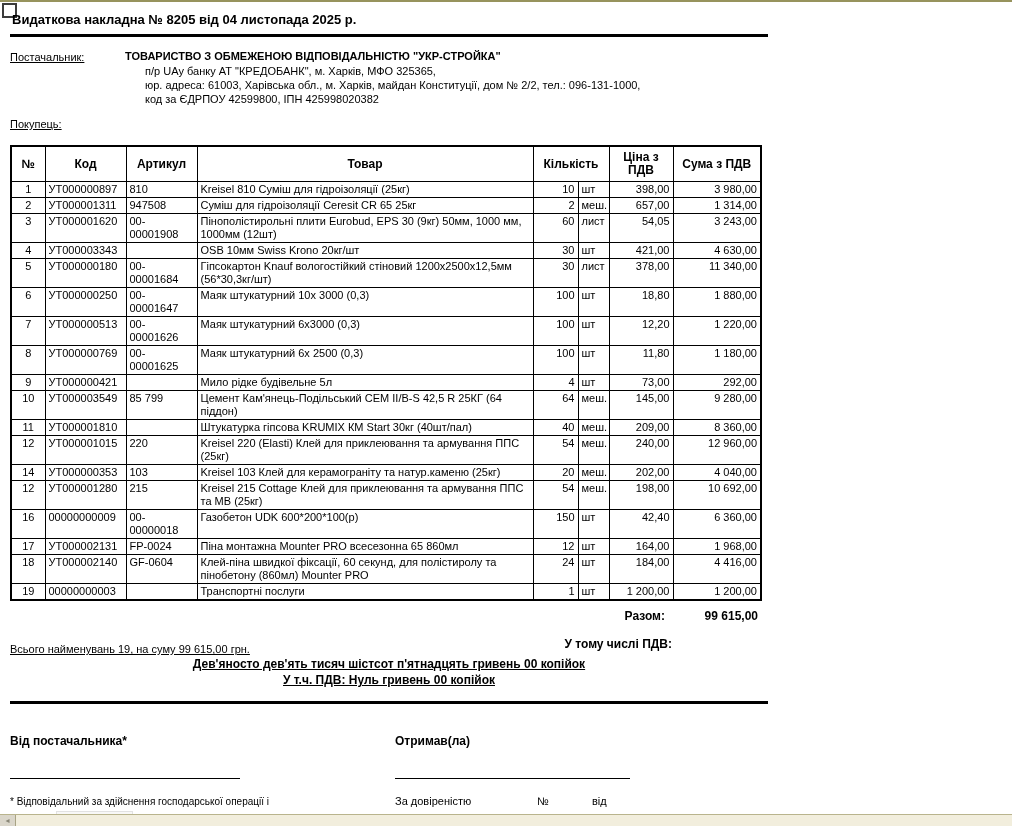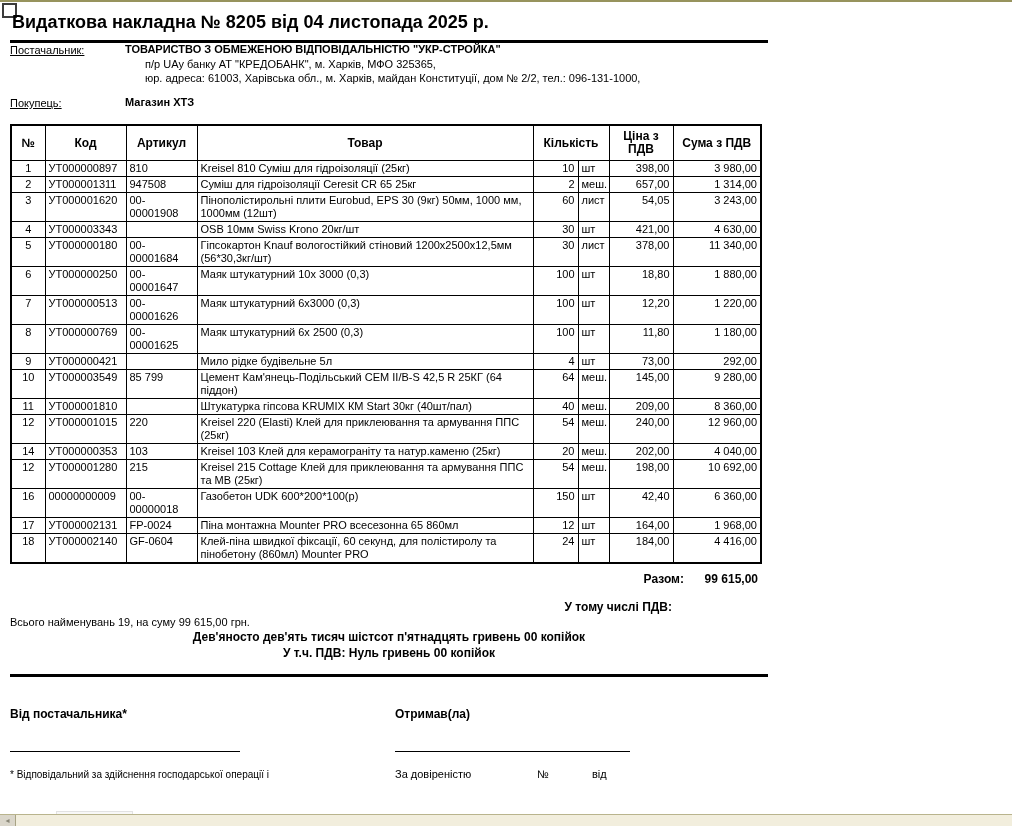--- a/index.html
+++ b/index.html
@@ -17,7 +17,7 @@
     display:flex;align-items:center;justify-content:center;font-size:8px;color:#8a8778;line-height:1;}
   
   .doc{position:absolute;left:10px;top:8px;width:758px;}
-  .title{font-size:18px;font-weight:bold;margin:4px 0 0 2px;letter-spacing:0;}
+  .title{font-size:13px;font-weight:bold;margin:4px 0 0 2px;letter-spacing:0;}
   .title-rule{height:3px;background:#000;margin-top:7px;}
   .party{display:flex;}
   .party-label{width:115px;font-size:11px;text-decoration:underline;padding-top:1px;}

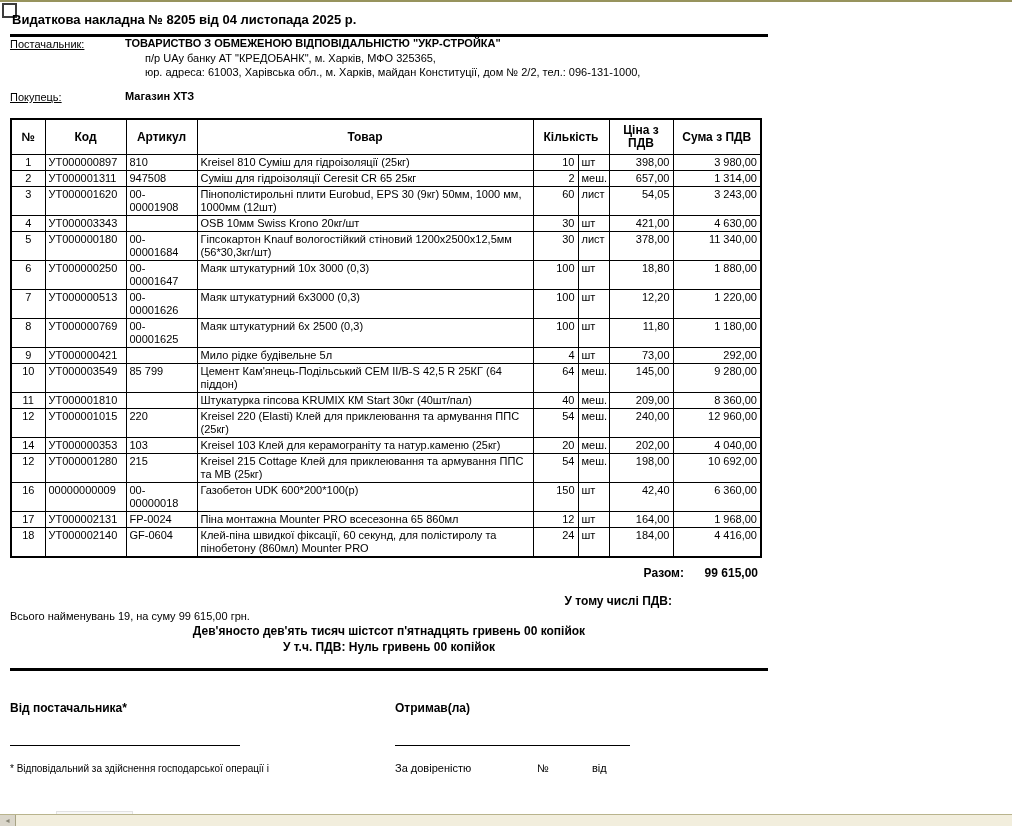--- a/index.html
+++ b/index.html
@@ -19,7 +19,7 @@
   .doc{position:absolute;left:10px;top:8px;width:758px;}
   .title{font-size:13px;font-weight:bold;margin:4px 0 0 2px;letter-spacing:0;}
   .title-rule{height:3px;background:#000;margin-top:7px;}
-  .party{display:flex;}
+  .party{display:flex;margin-top:13px;}
   .party-label{width:115px;font-size:11px;text-decoration:underline;padding-top:1px;}
   .party-body{flex:1;}
   .party-name{font-size:11px;font-weight:bold;}

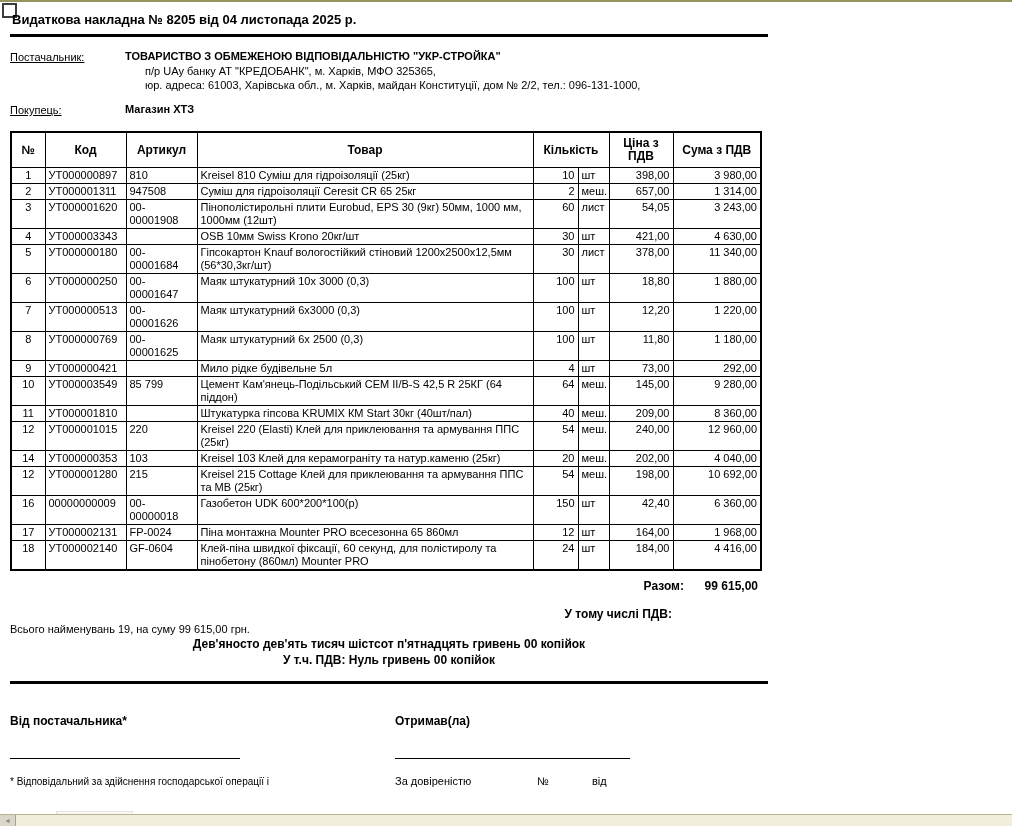--- a/index.html
+++ b/index.html
@@ -78,6 +78,7 @@
       <div class="party-details">
         <div>п/р UAу банку АТ "КРЕДОБАНК", м. Харків, МФО 325365,</div>
         <div>юр. адреса: 61003, Харівська обл., м. Харків, майдан Конституції, дом № 2/2, тел.: 096-131-1000,</div>
+        <div>код за ЄДРПОУ 42599800, ІПН 425998020382</div>
       </div>
     </div>
   </div>

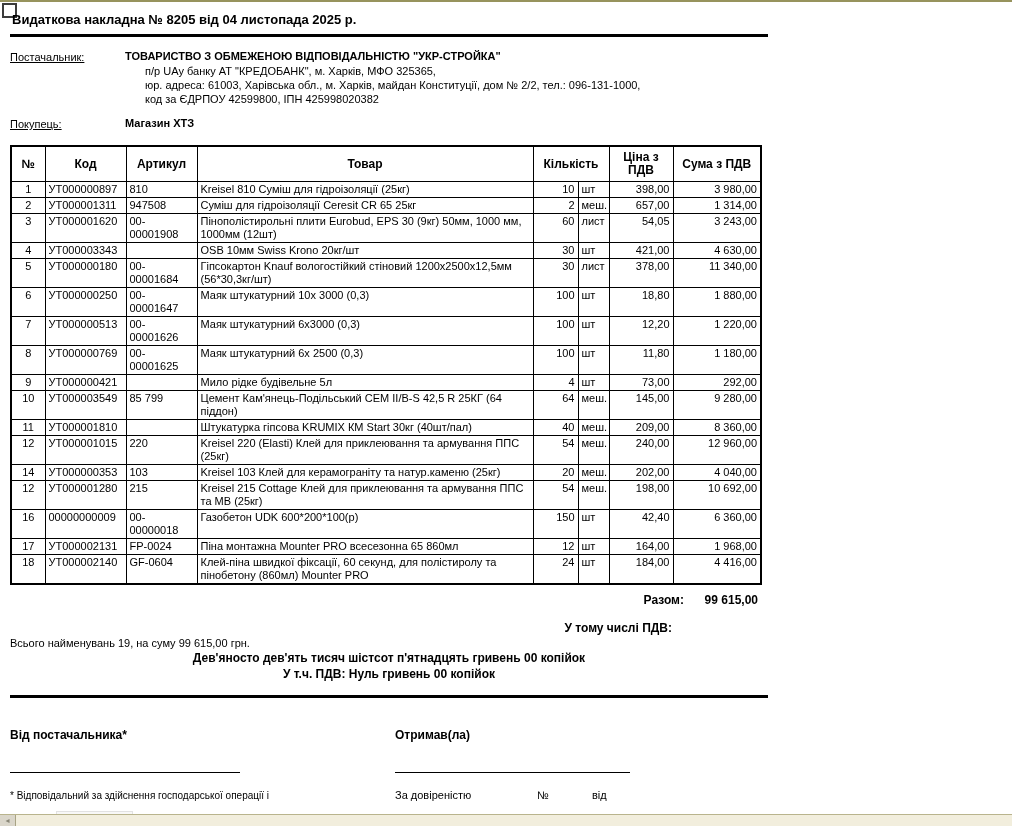--- a/index.html
+++ b/index.html
@@ -85,9 +85,6 @@
 
   <div class="party buyer">
     <div class="party-label">Покупець:</div>
-    <div class="party-body">
-      <div class="party-name">Магазин ХТЗ</div>
-    </div>
   </div>
 
   <table class="items">

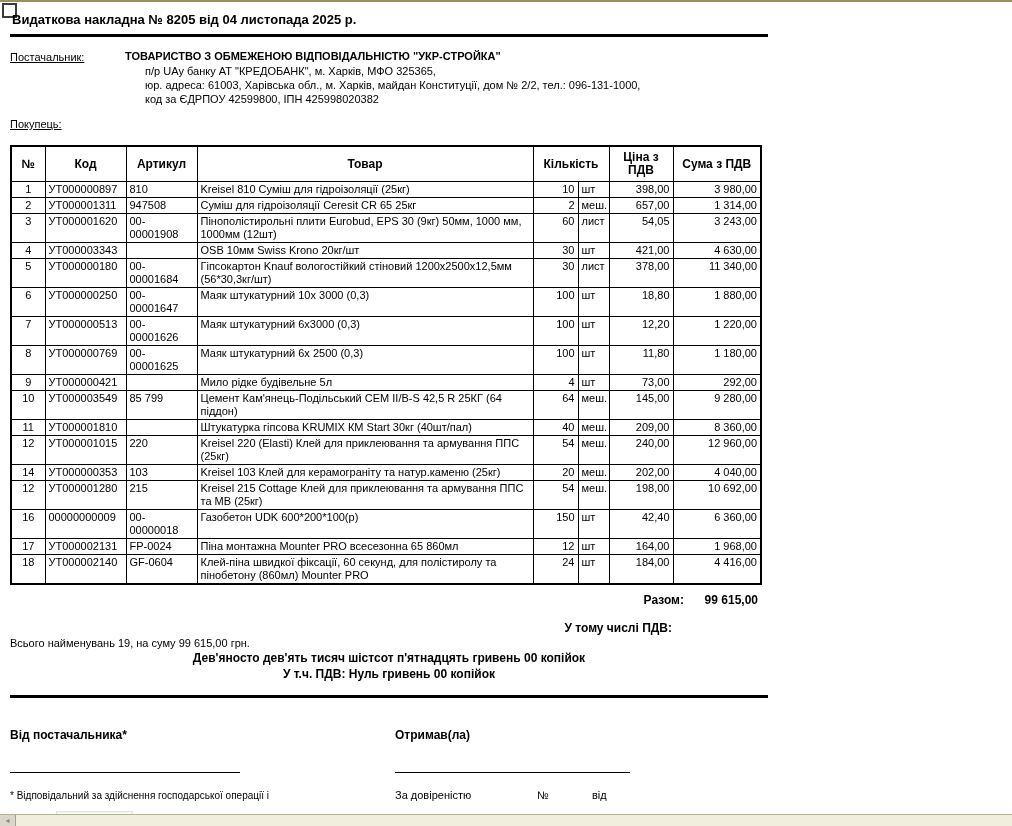--- a/index.html
+++ b/index.html
@@ -280,6 +280,16 @@
           <td class="c6">184,00</td>
           <td class="c7">4 416,00</td>
         </tr>
+        <tr>
+          <td class="c0">19</td>
+          <td class="c1">00000000003</td>
+          <td class="c2"></td>
+          <td class="c3">Транспортні послуги</td>
+          <td class="c4">1</td>
+          <td class="c5">шт</td>
+          <td class="c6">1 200,00</td>
+          <td class="c7">1 200,00</td>
+        </tr>
       </tbody>
   </table>
 

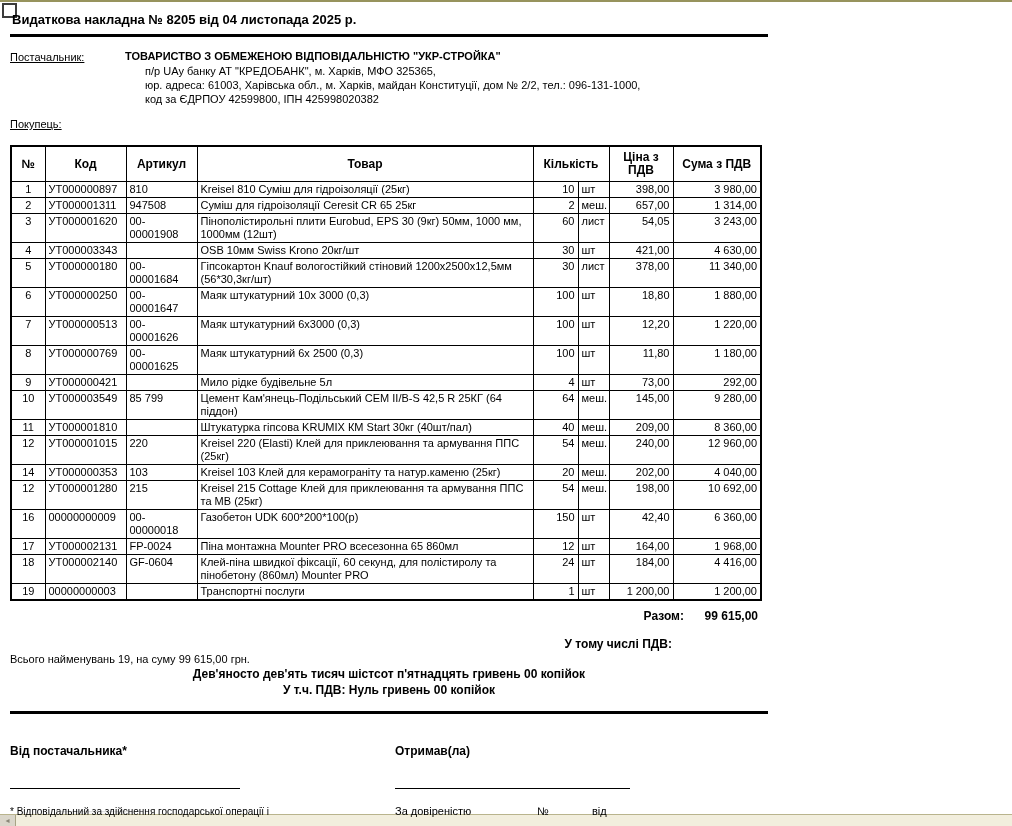--- a/index.html
+++ b/index.html
@@ -36,7 +36,7 @@
   td.c4,td.c6,td.c7{text-align:right;}
   
   .totals{position:relative;width:750px;height:34px;margin-top:8px;font-size:12px;font-weight:bold;}
-  .totals .t-label{position:absolute;right:76px;top:0;}
+  .totals .t-label{position:absolute;right:95px;top:0;}
   .totals .t-value{position:absolute;right:2px;top:0;}
   .totals .v-label{position:absolute;right:88px;top:28px;}
   .summary{margin-top:10px;}

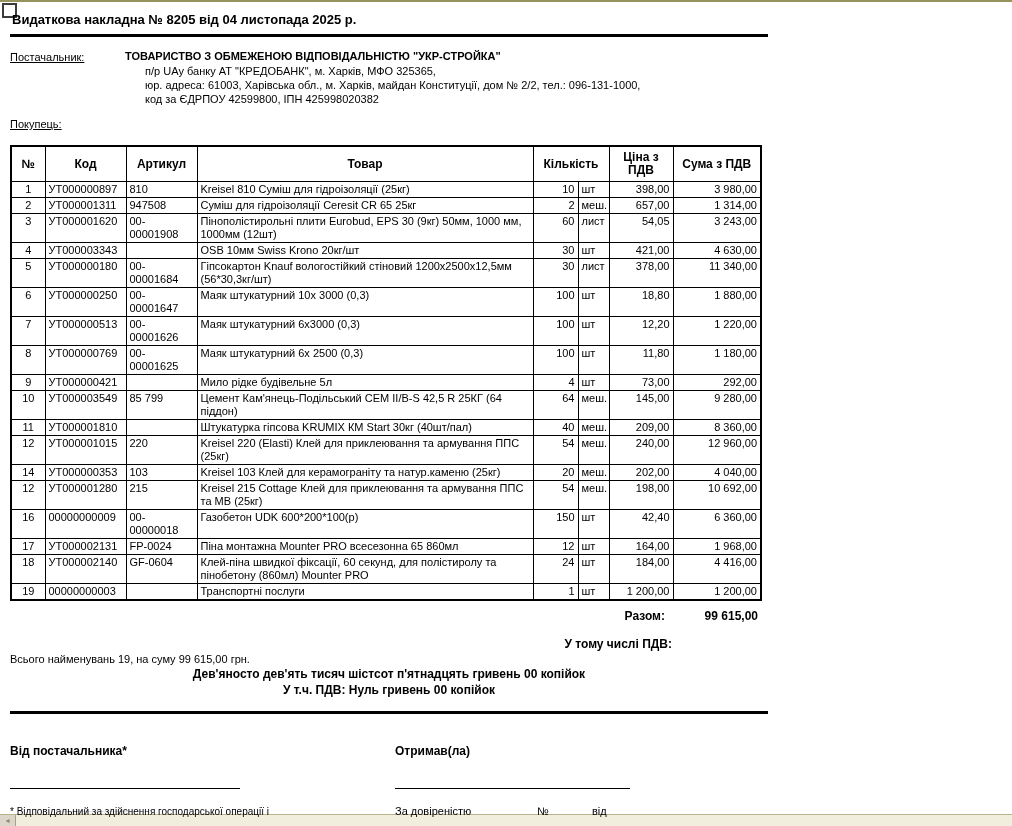--- a/index.html
+++ b/index.html
@@ -39,7 +39,7 @@
   .totals .t-label{position:absolute;right:95px;top:0;}
   .totals .t-value{position:absolute;right:2px;top:0;}
   .totals .v-label{position:absolute;right:88px;top:28px;}
-  .summary{margin-top:10px;}
+  .summary{text-decoration:underline;}
   .sum-line1{font-size:11px;}
   .sum-line2,.sum-line3{font-size:12px;font-weight:bold;margin-top:2px;text-align:center;}
   .footer-rule{height:3px;background:#000;margin-top:14px;}

